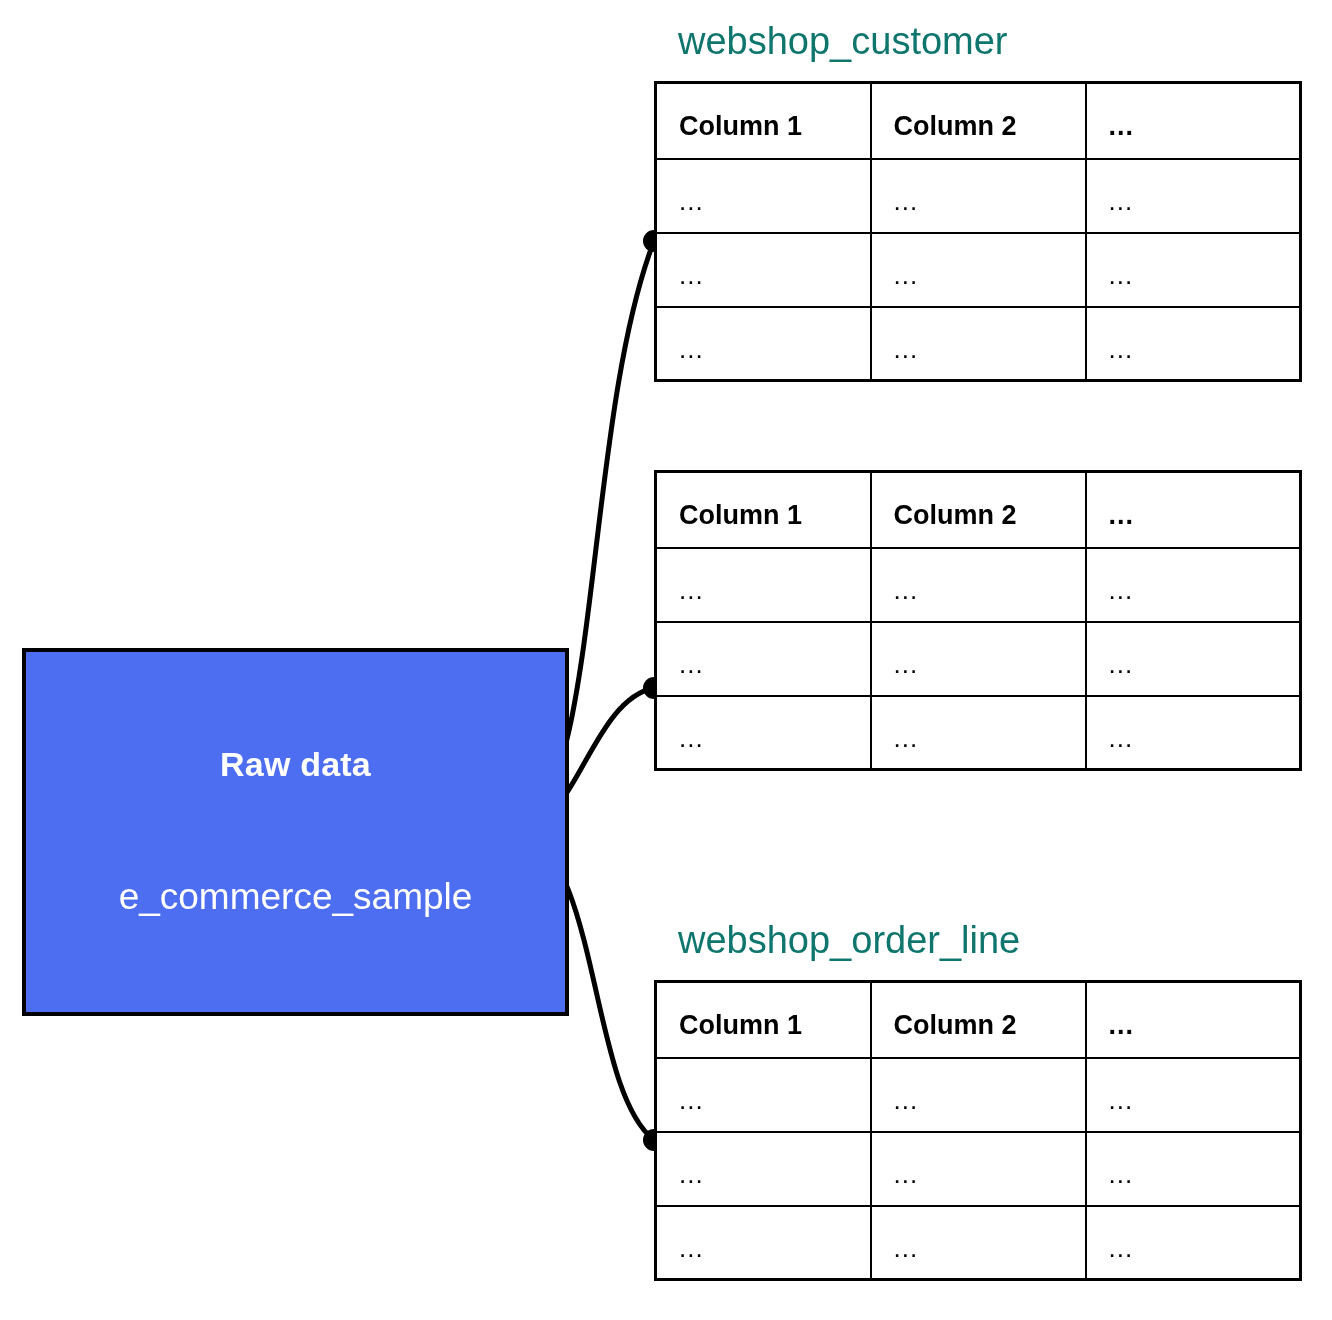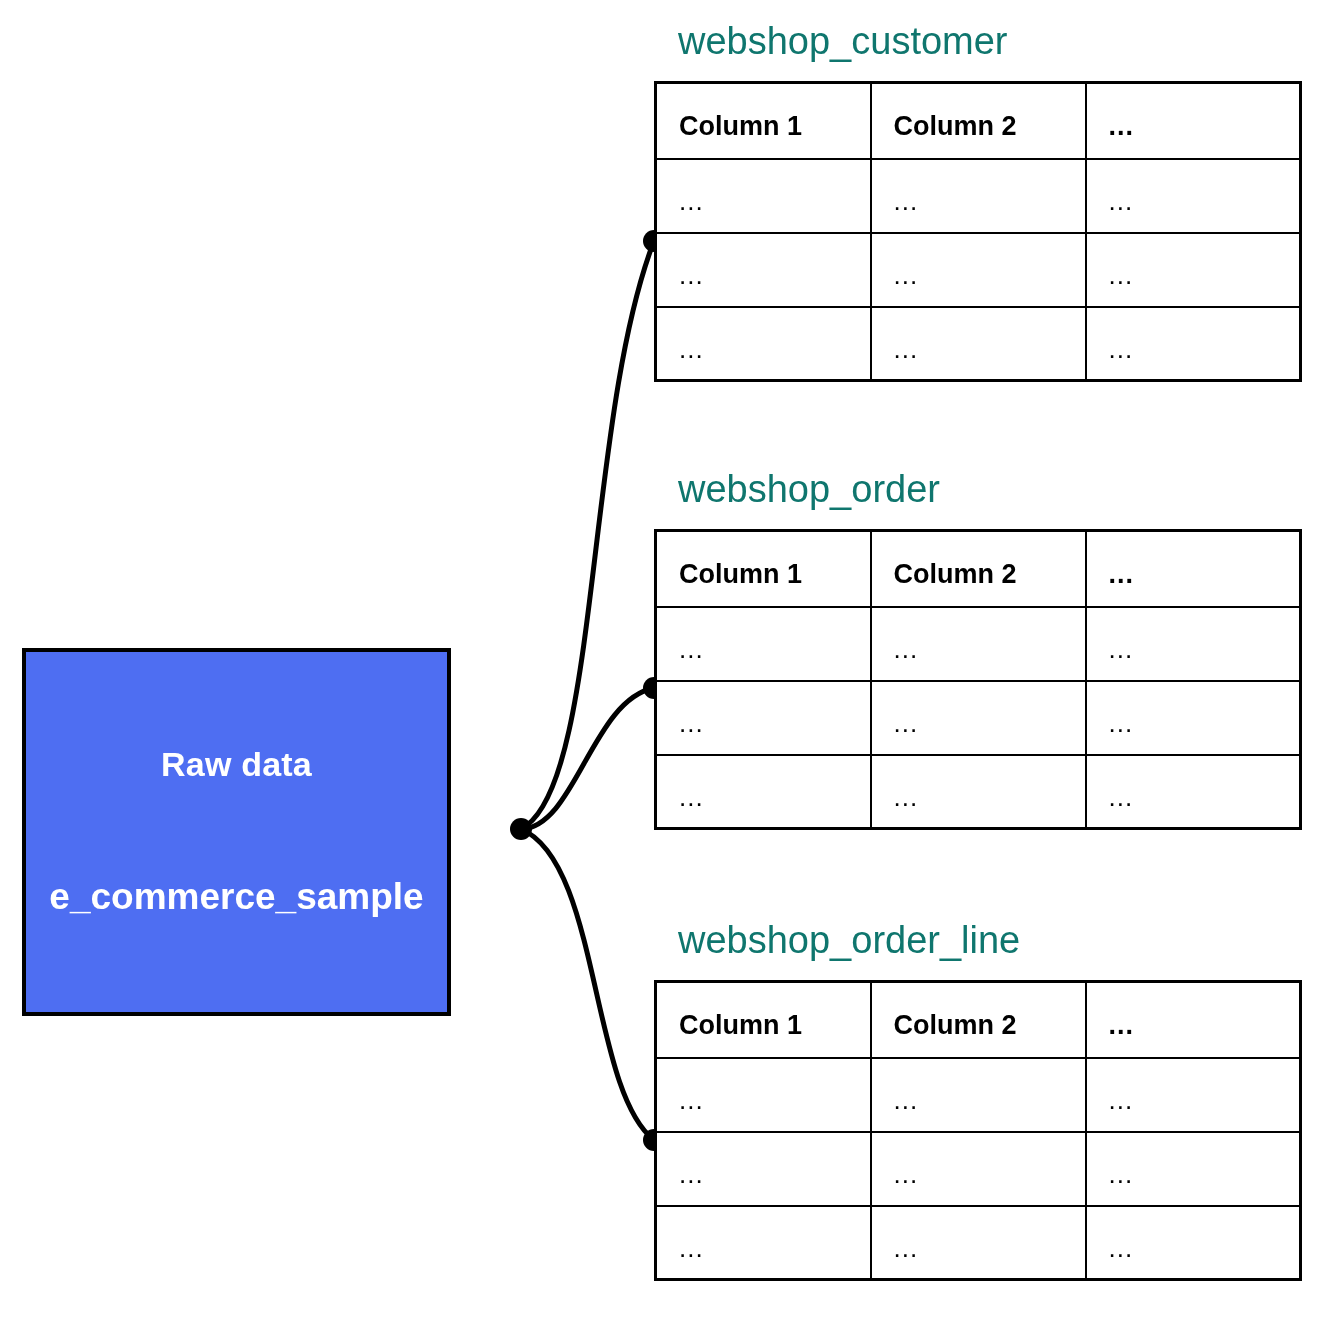--- a/index.html
+++ b/index.html
@@ -156,7 +156,6 @@
   </div>
 
   <div class="table-group" style="top: 470px;">
-    <div class="table-caption">webshop_order</div>
     <table class="data-table">
       <tbody>
           <tr class="header-row">

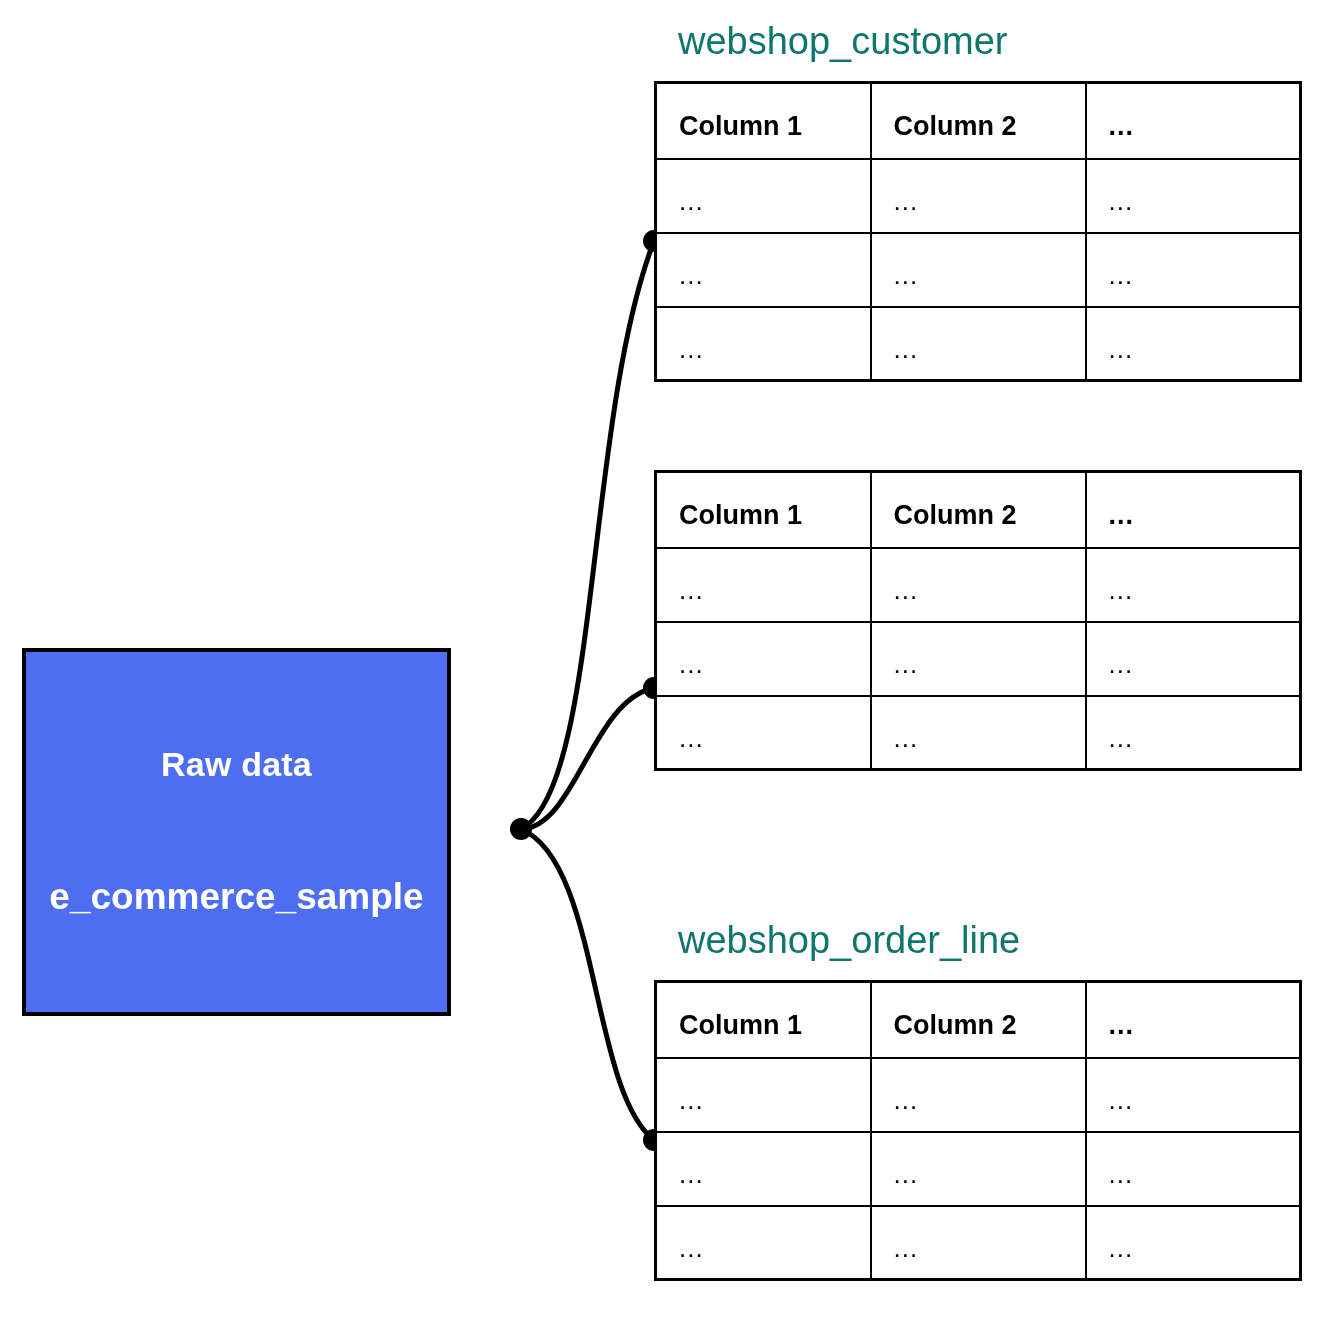--- a/index.html
+++ b/index.html
@@ -35,7 +35,7 @@
     position: absolute;
     left: 22px;
     top: 648px;
-    width: 429px;
+    width: 547px;
     height: 368px;
     background: #4e6ef2;
     border: 4px solid #000000;

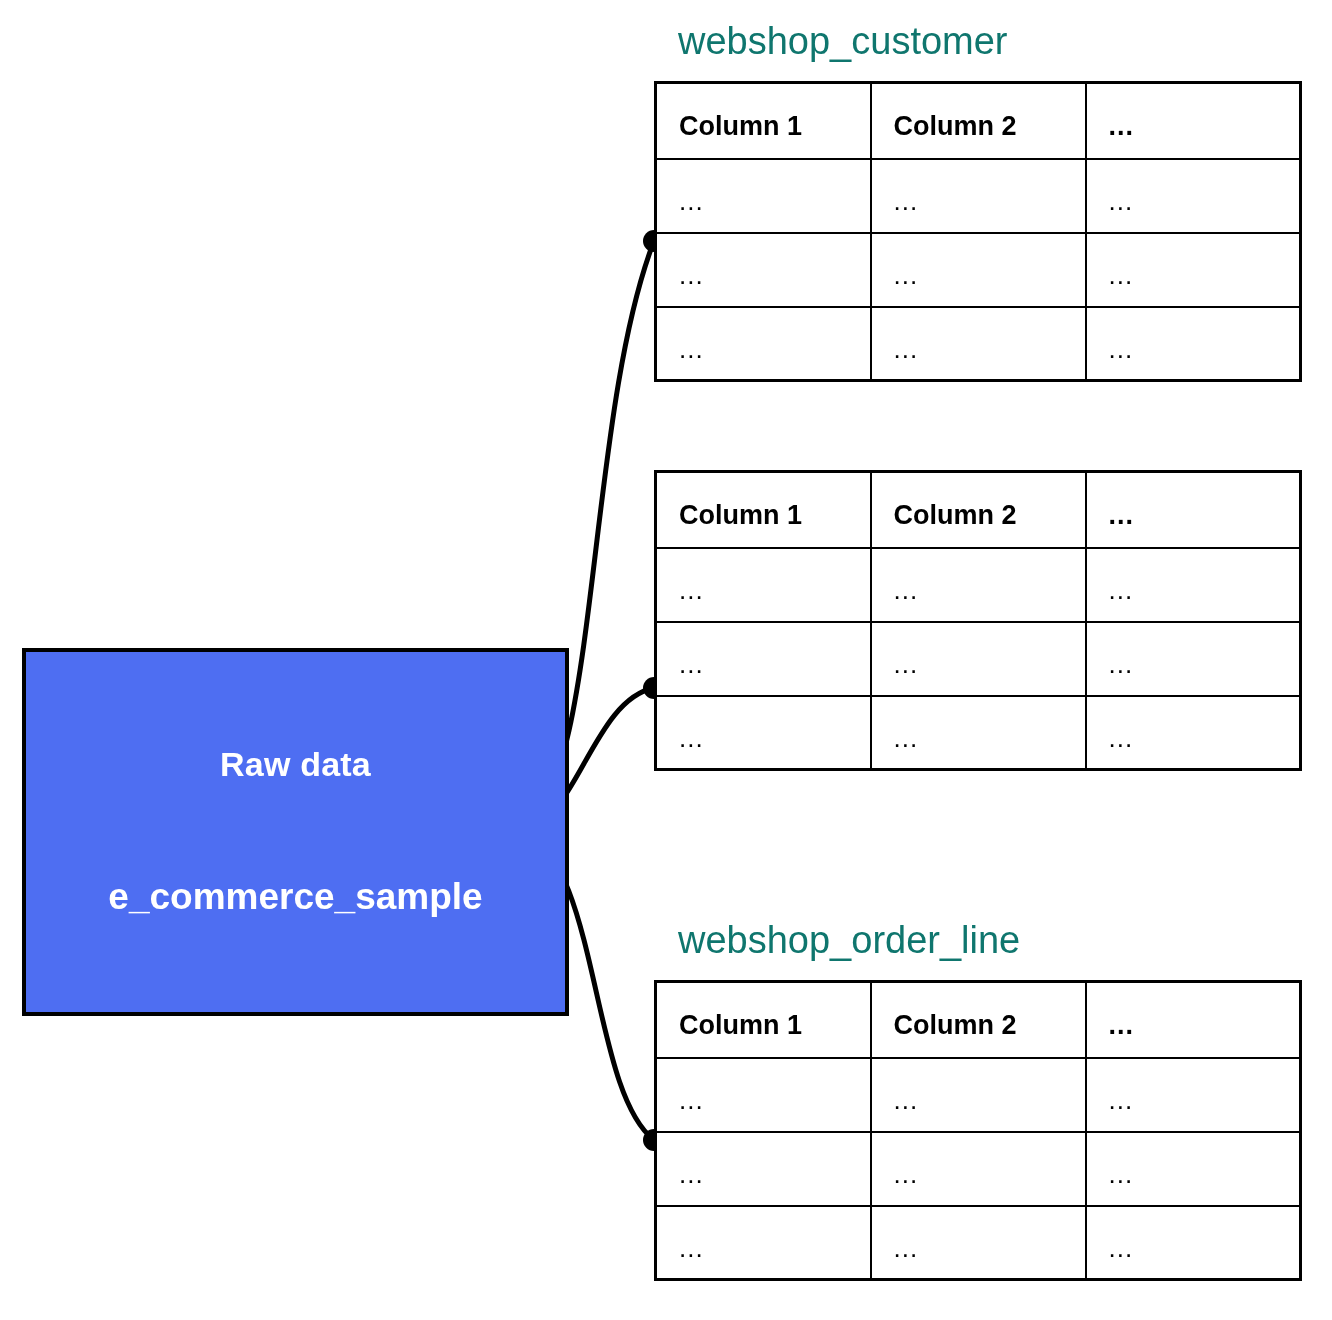--- a/index.html
+++ b/index.html
@@ -56,7 +56,7 @@
   .source-subtitle {
     color: #ffffff;
     font-size: 37px;
-    font-weight: bold;
+    font-weight: normal;
     line-height: 1.2;
     text-align: center;
     margin-top: 90px;

